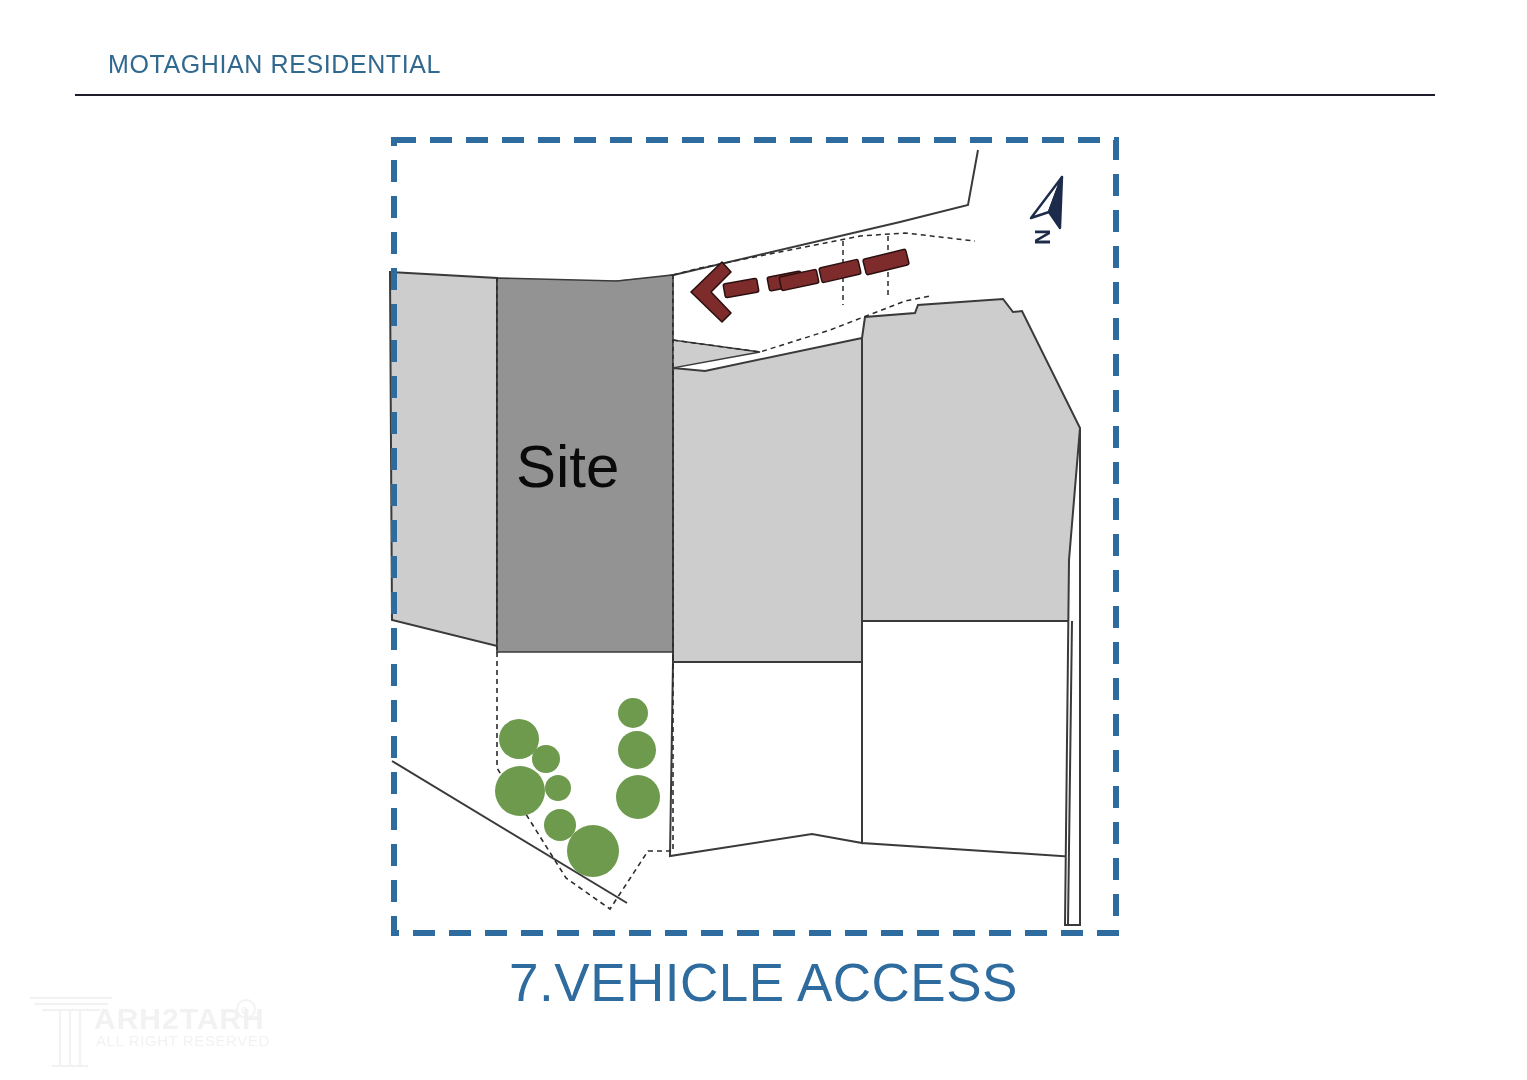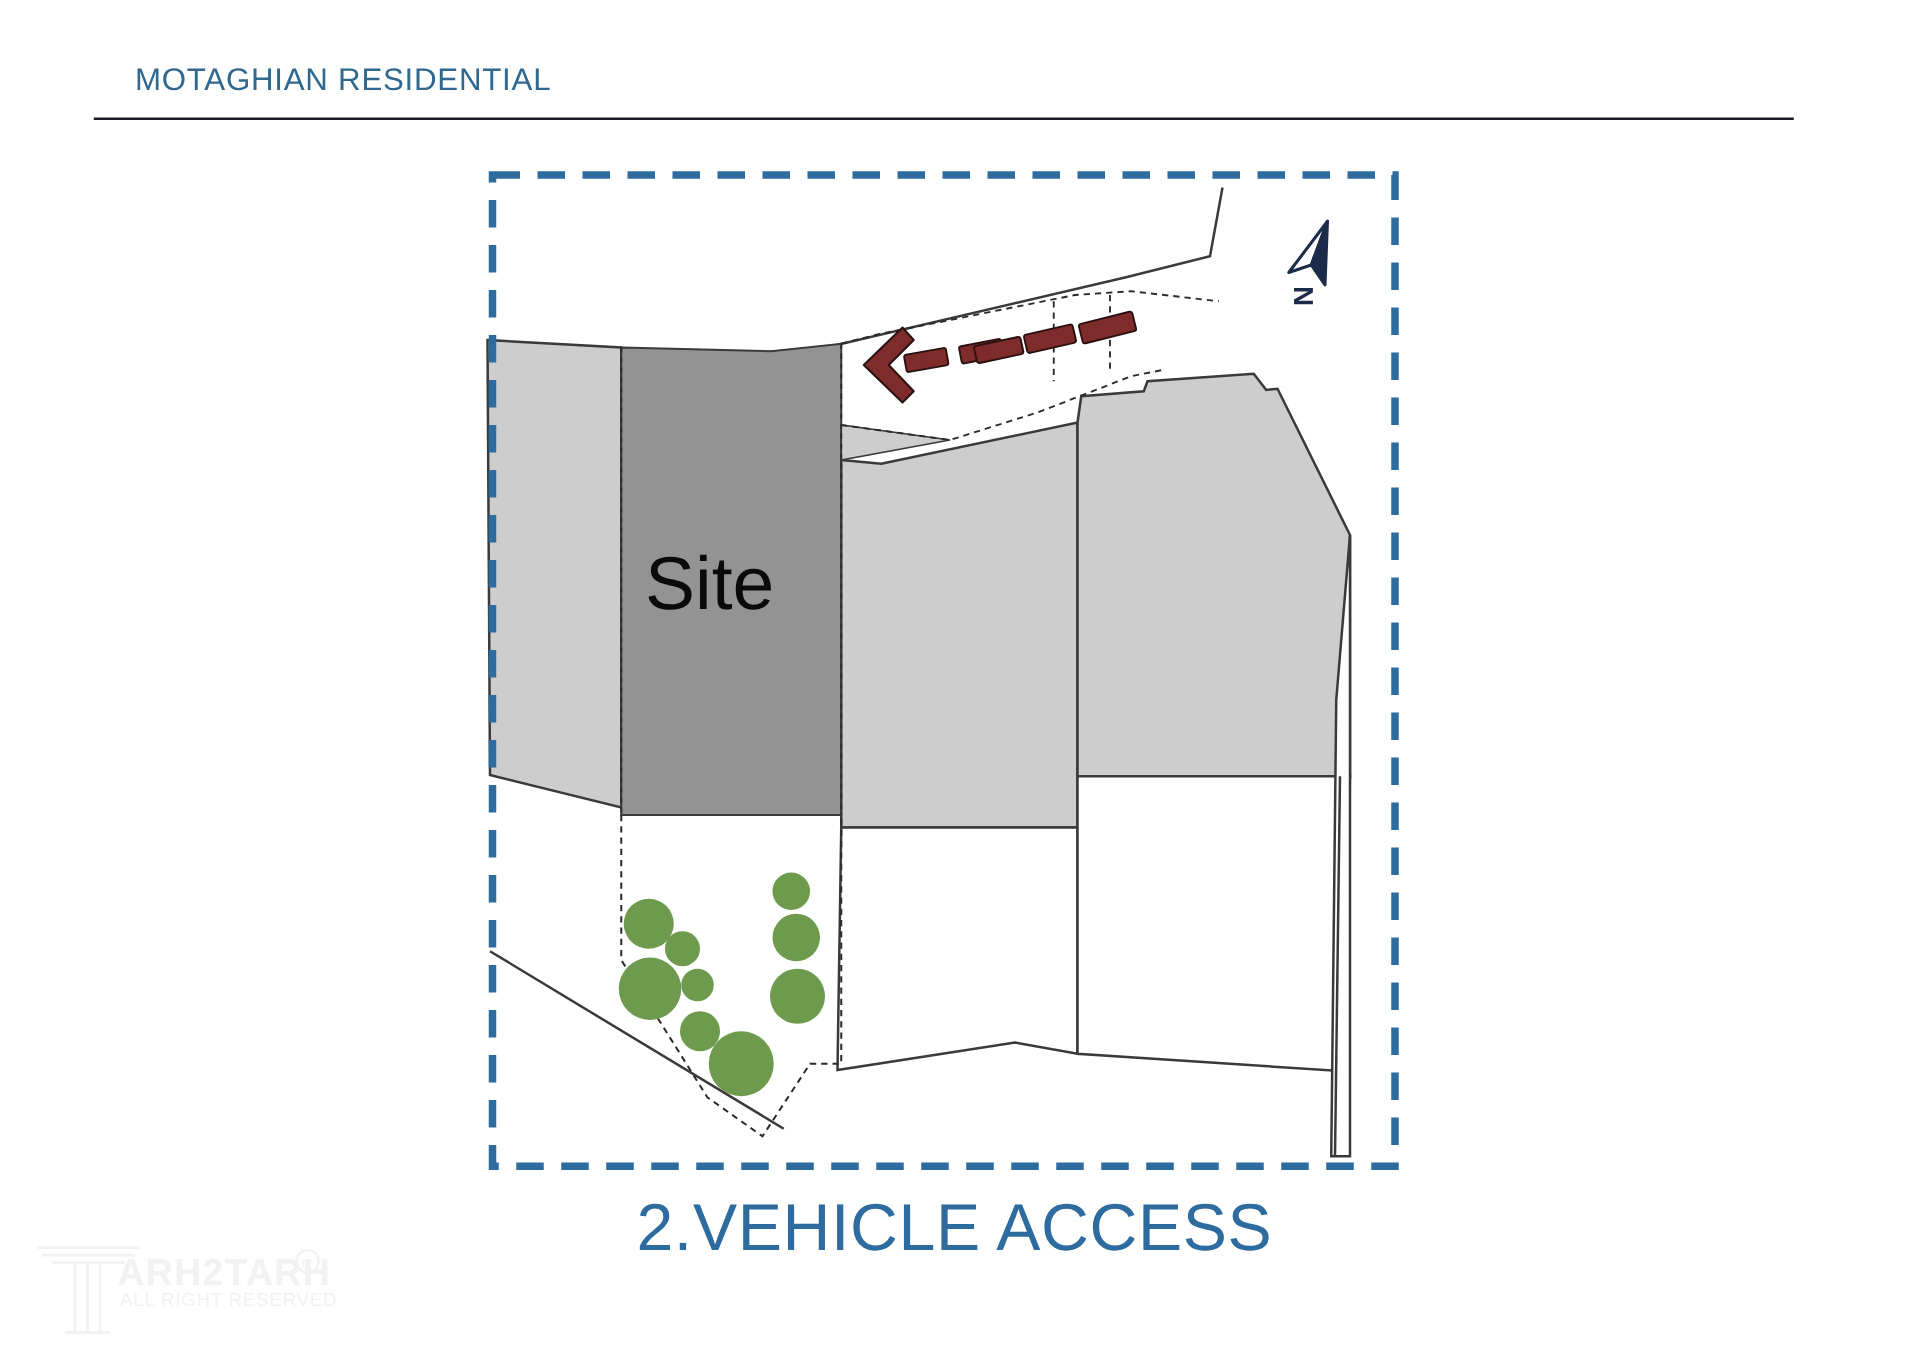--- a/index.html
+++ b/index.html
@@ -195,7 +195,7 @@
   </svg>
 </div>
 
-<div id="slide-title">2.VEHICLE ACCESS</div>
+<div id="slide-title">7.VEHICLE ACCESS</div>
 
 <div id="watermark">
   <svg width="250" height="82" viewBox="0 0 250 82">

